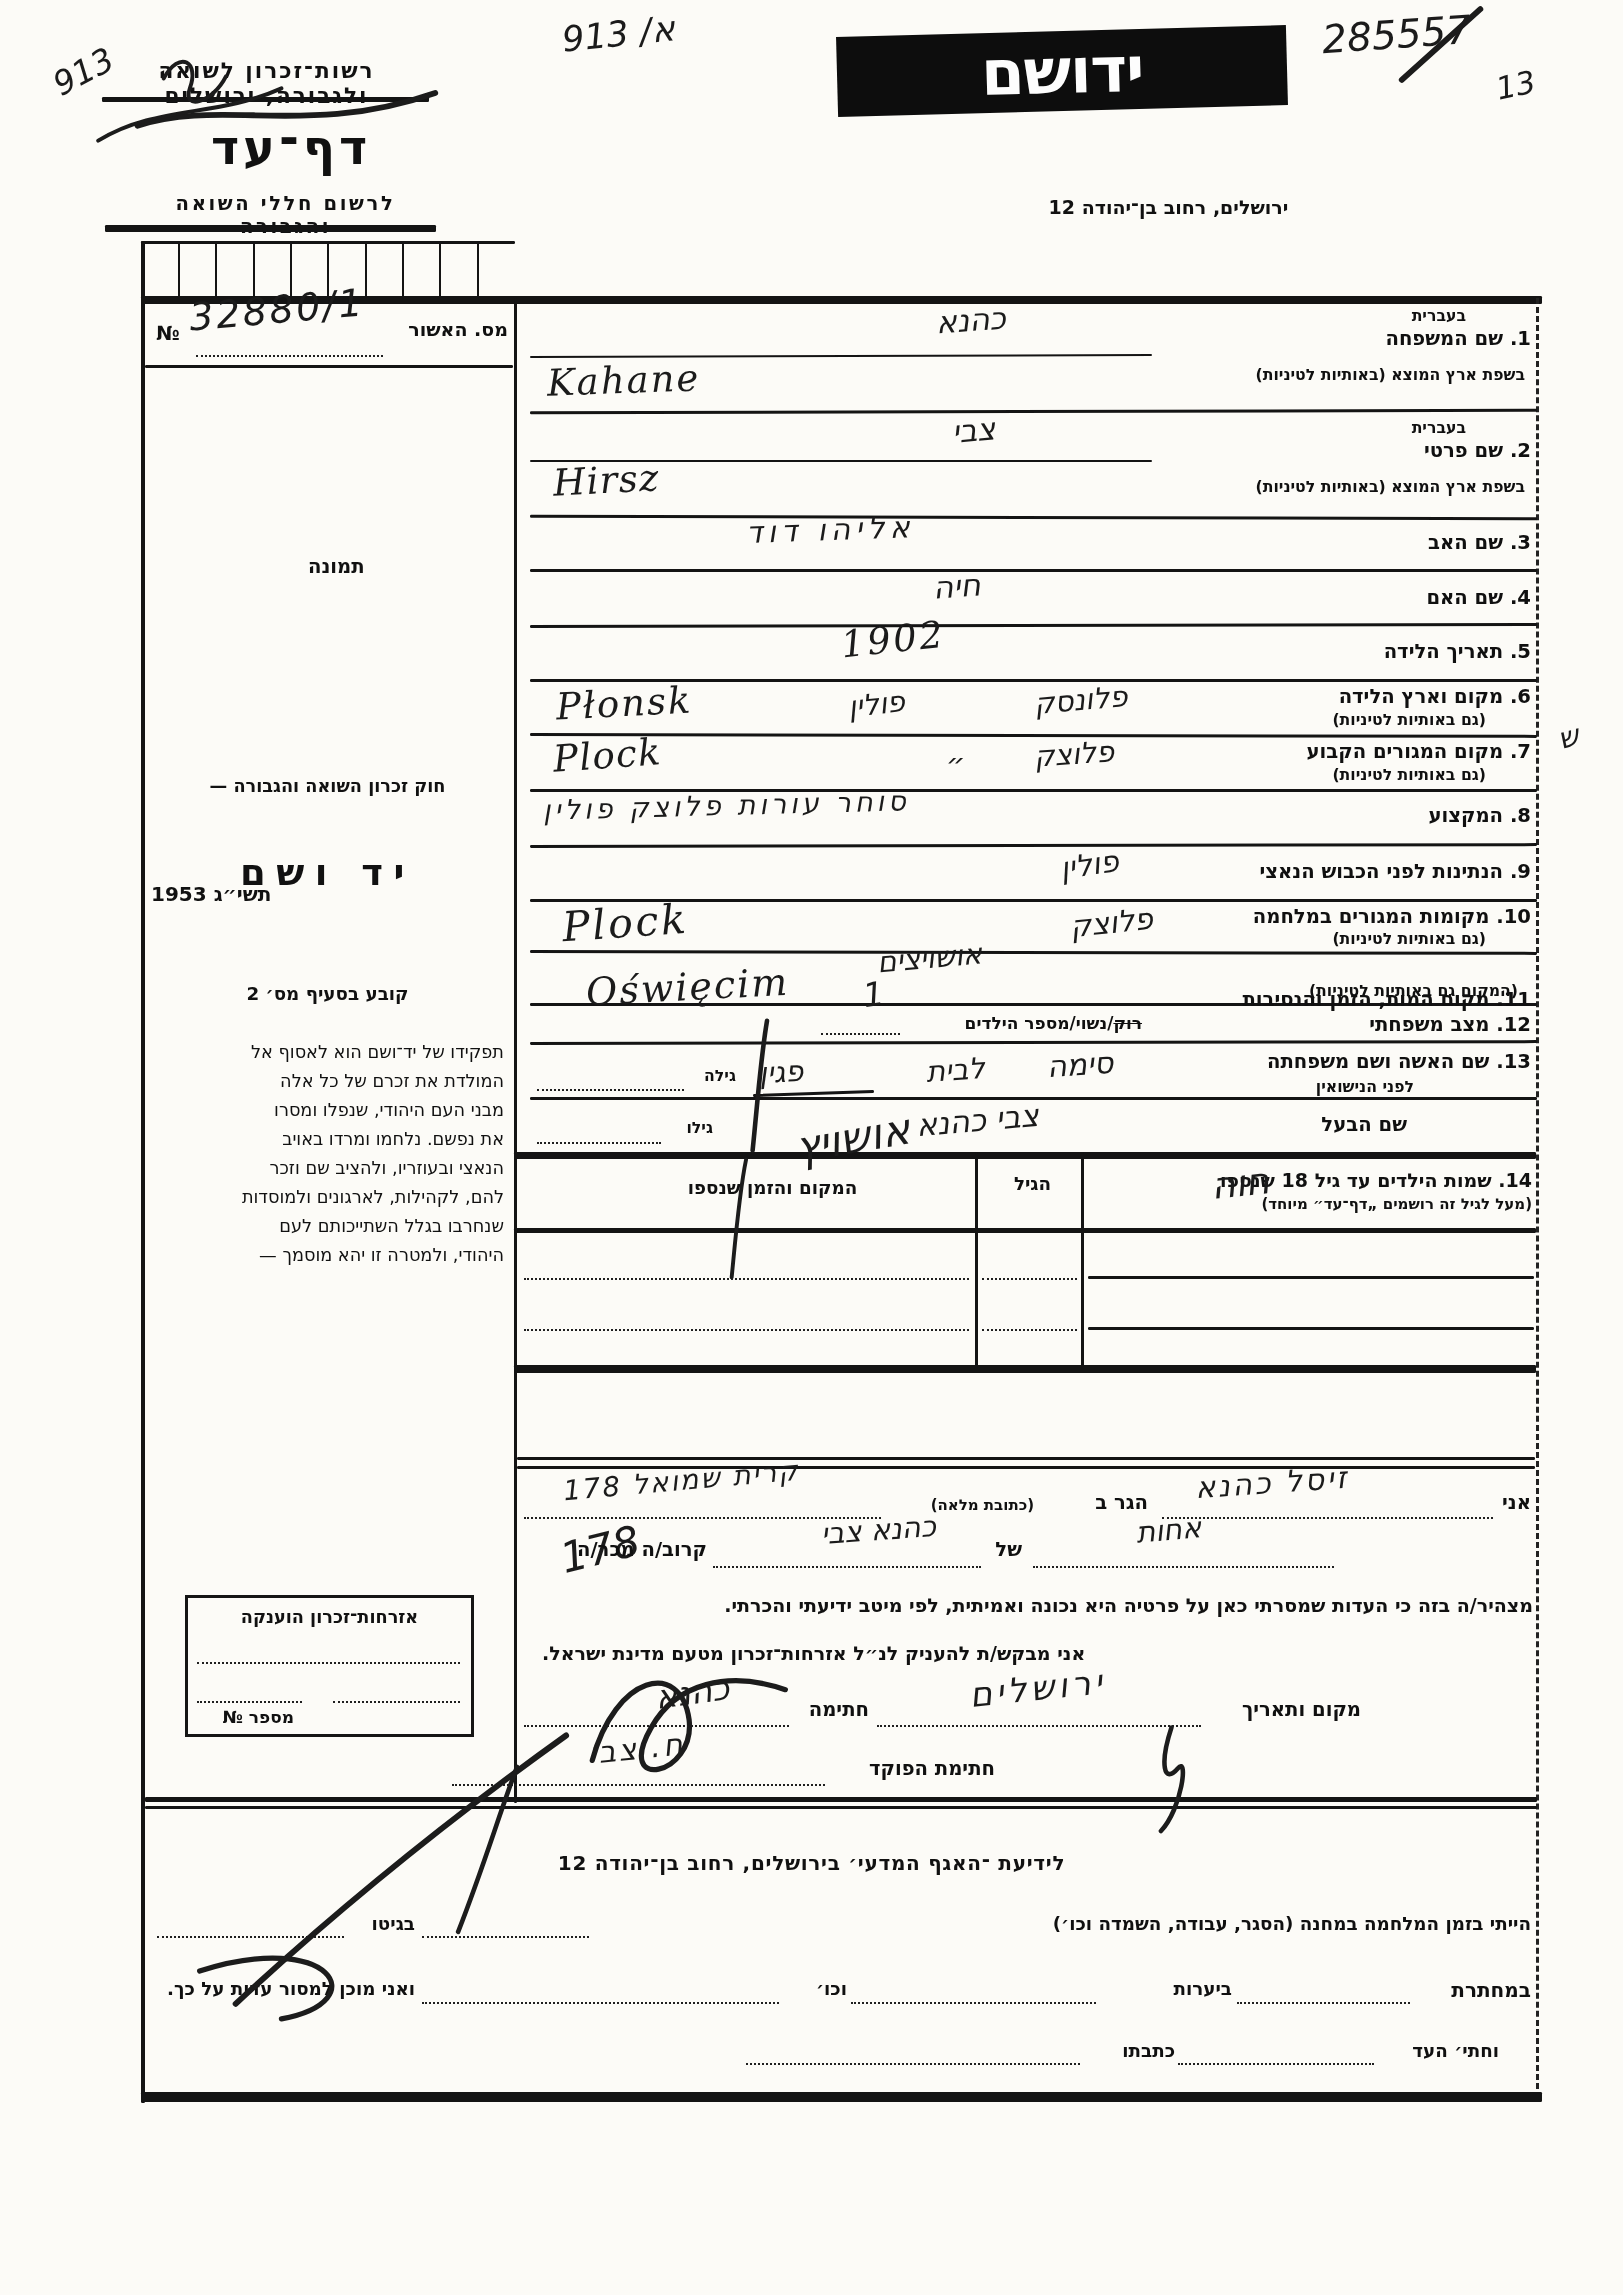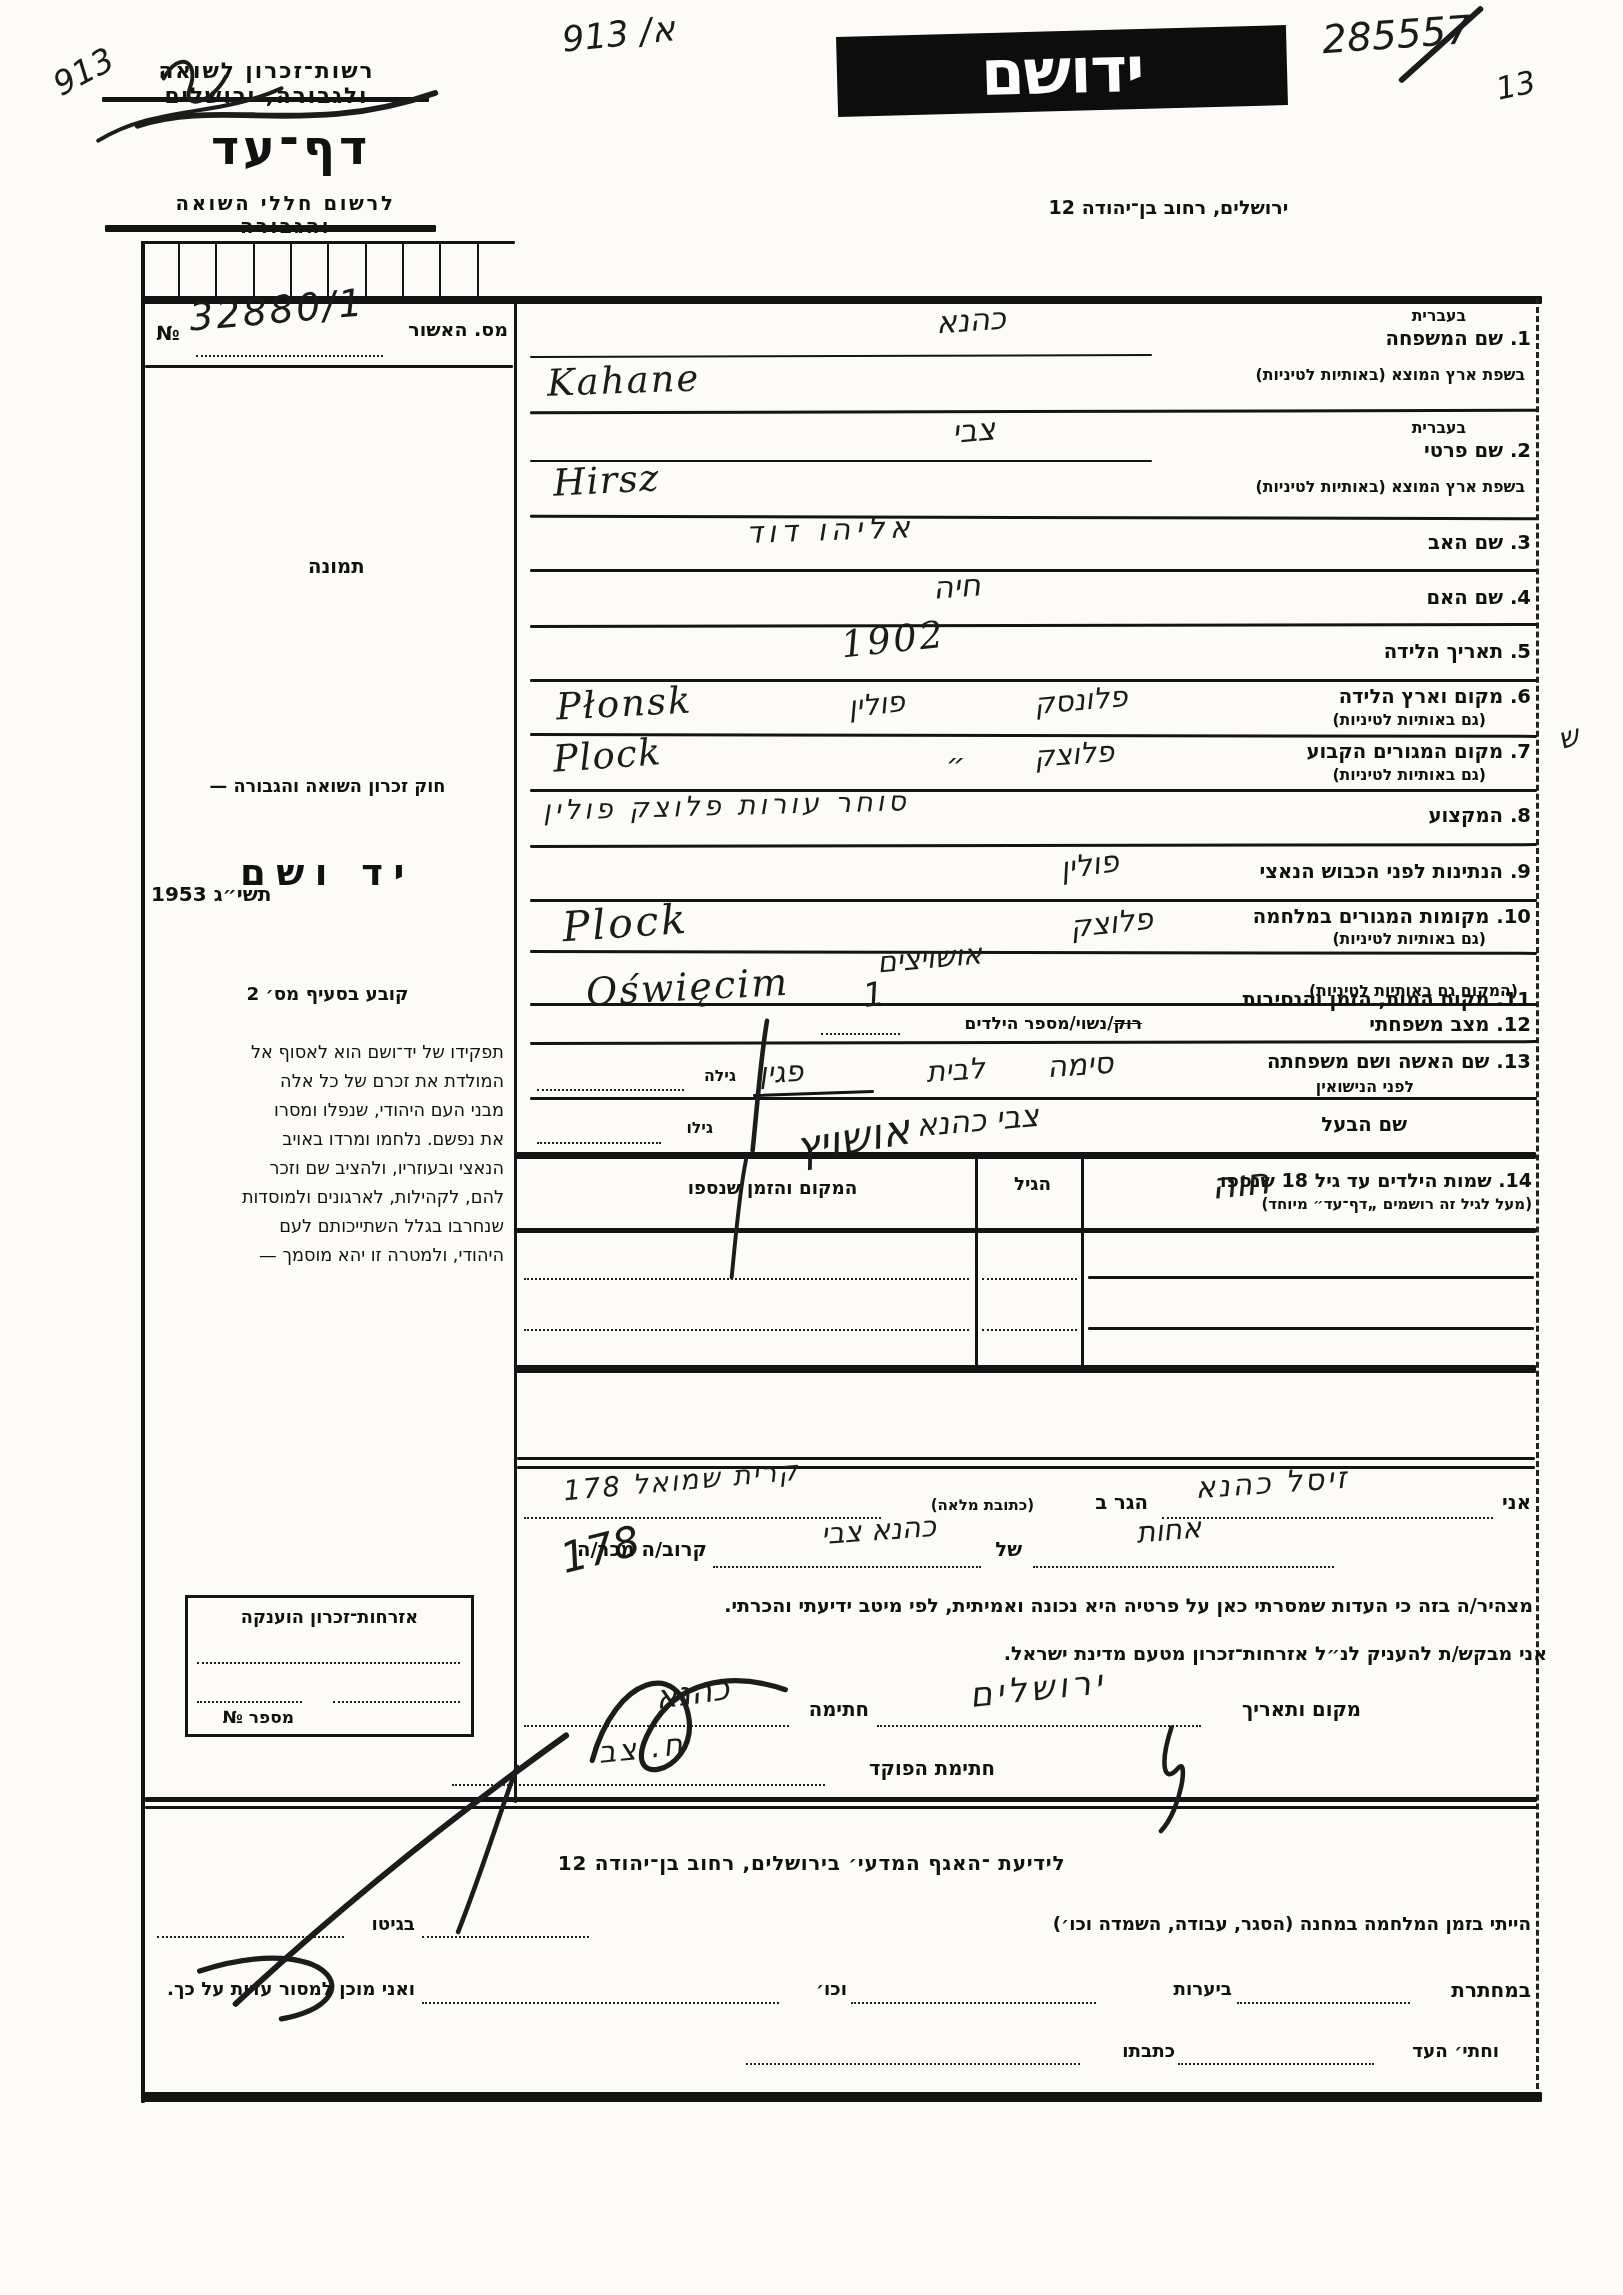--- a/index.html
+++ b/index.html
@@ -254,7 +254,7 @@
   <div class="hw" style="left:1136px;top:1513px;font-size:29px;transform:rotate(-5deg);">אחות</div>
 
   <div class="abs" style="left:517px;top:1594px;width:1016px;direction:rtl;text-align:right;font-size:19px;font-weight:bold;">מצהיר/ה בזה כי העדות שמסרתי כאן על פרטיה היא נכונה ואמיתית, לפי מיטב ידיעתי והכרתי.</div>
-  <div class="abs" style="left:531px;top:1642px;width:1016px;direction:rtl;text-align:right;font-size:19px;font-weight:bold;">אני מבקש/ת להעניק לנ״ל אזרחות־זכרון מטעם מדינת ישראל.</div>
+  <div class="abs" style="left:542px;top:1642px;width:1016px;direction:rtl;text-align:left;font-size:19px;font-weight:bold;">אני מבקש/ת להעניק לנ״ל אזרחות־זכרון מטעם מדינת ישראל.</div>
 
   <div class="lbl" style="right:262px;top:1698px;font-size:19.6px;">מקום ותאריך</div>
   <div class="dot" style="left:877px;top:1725px;width:324px;"></div>

